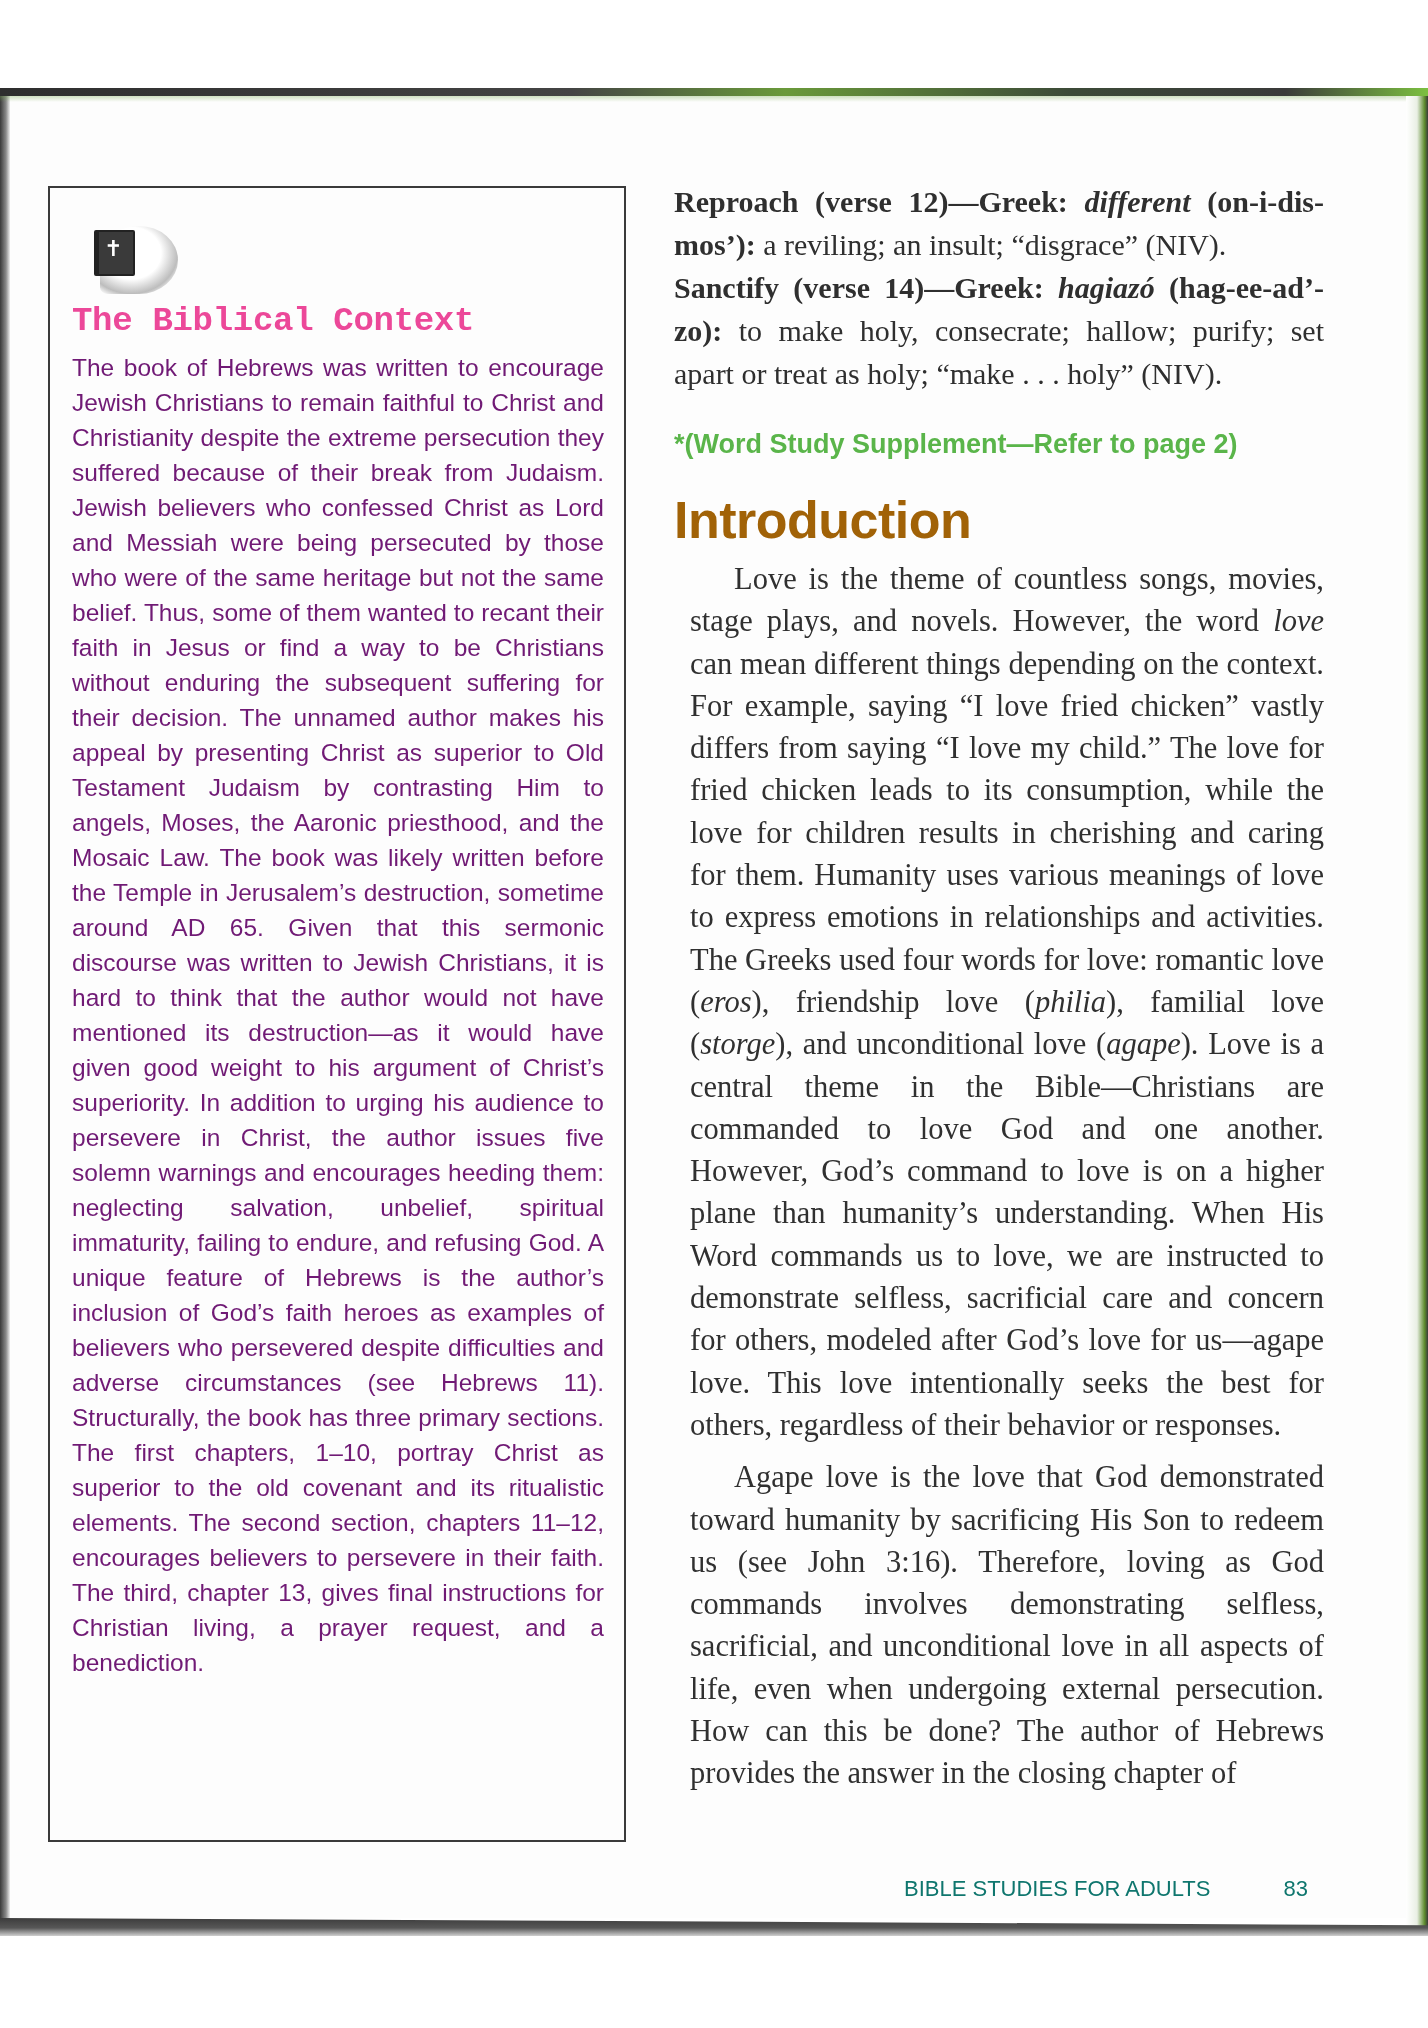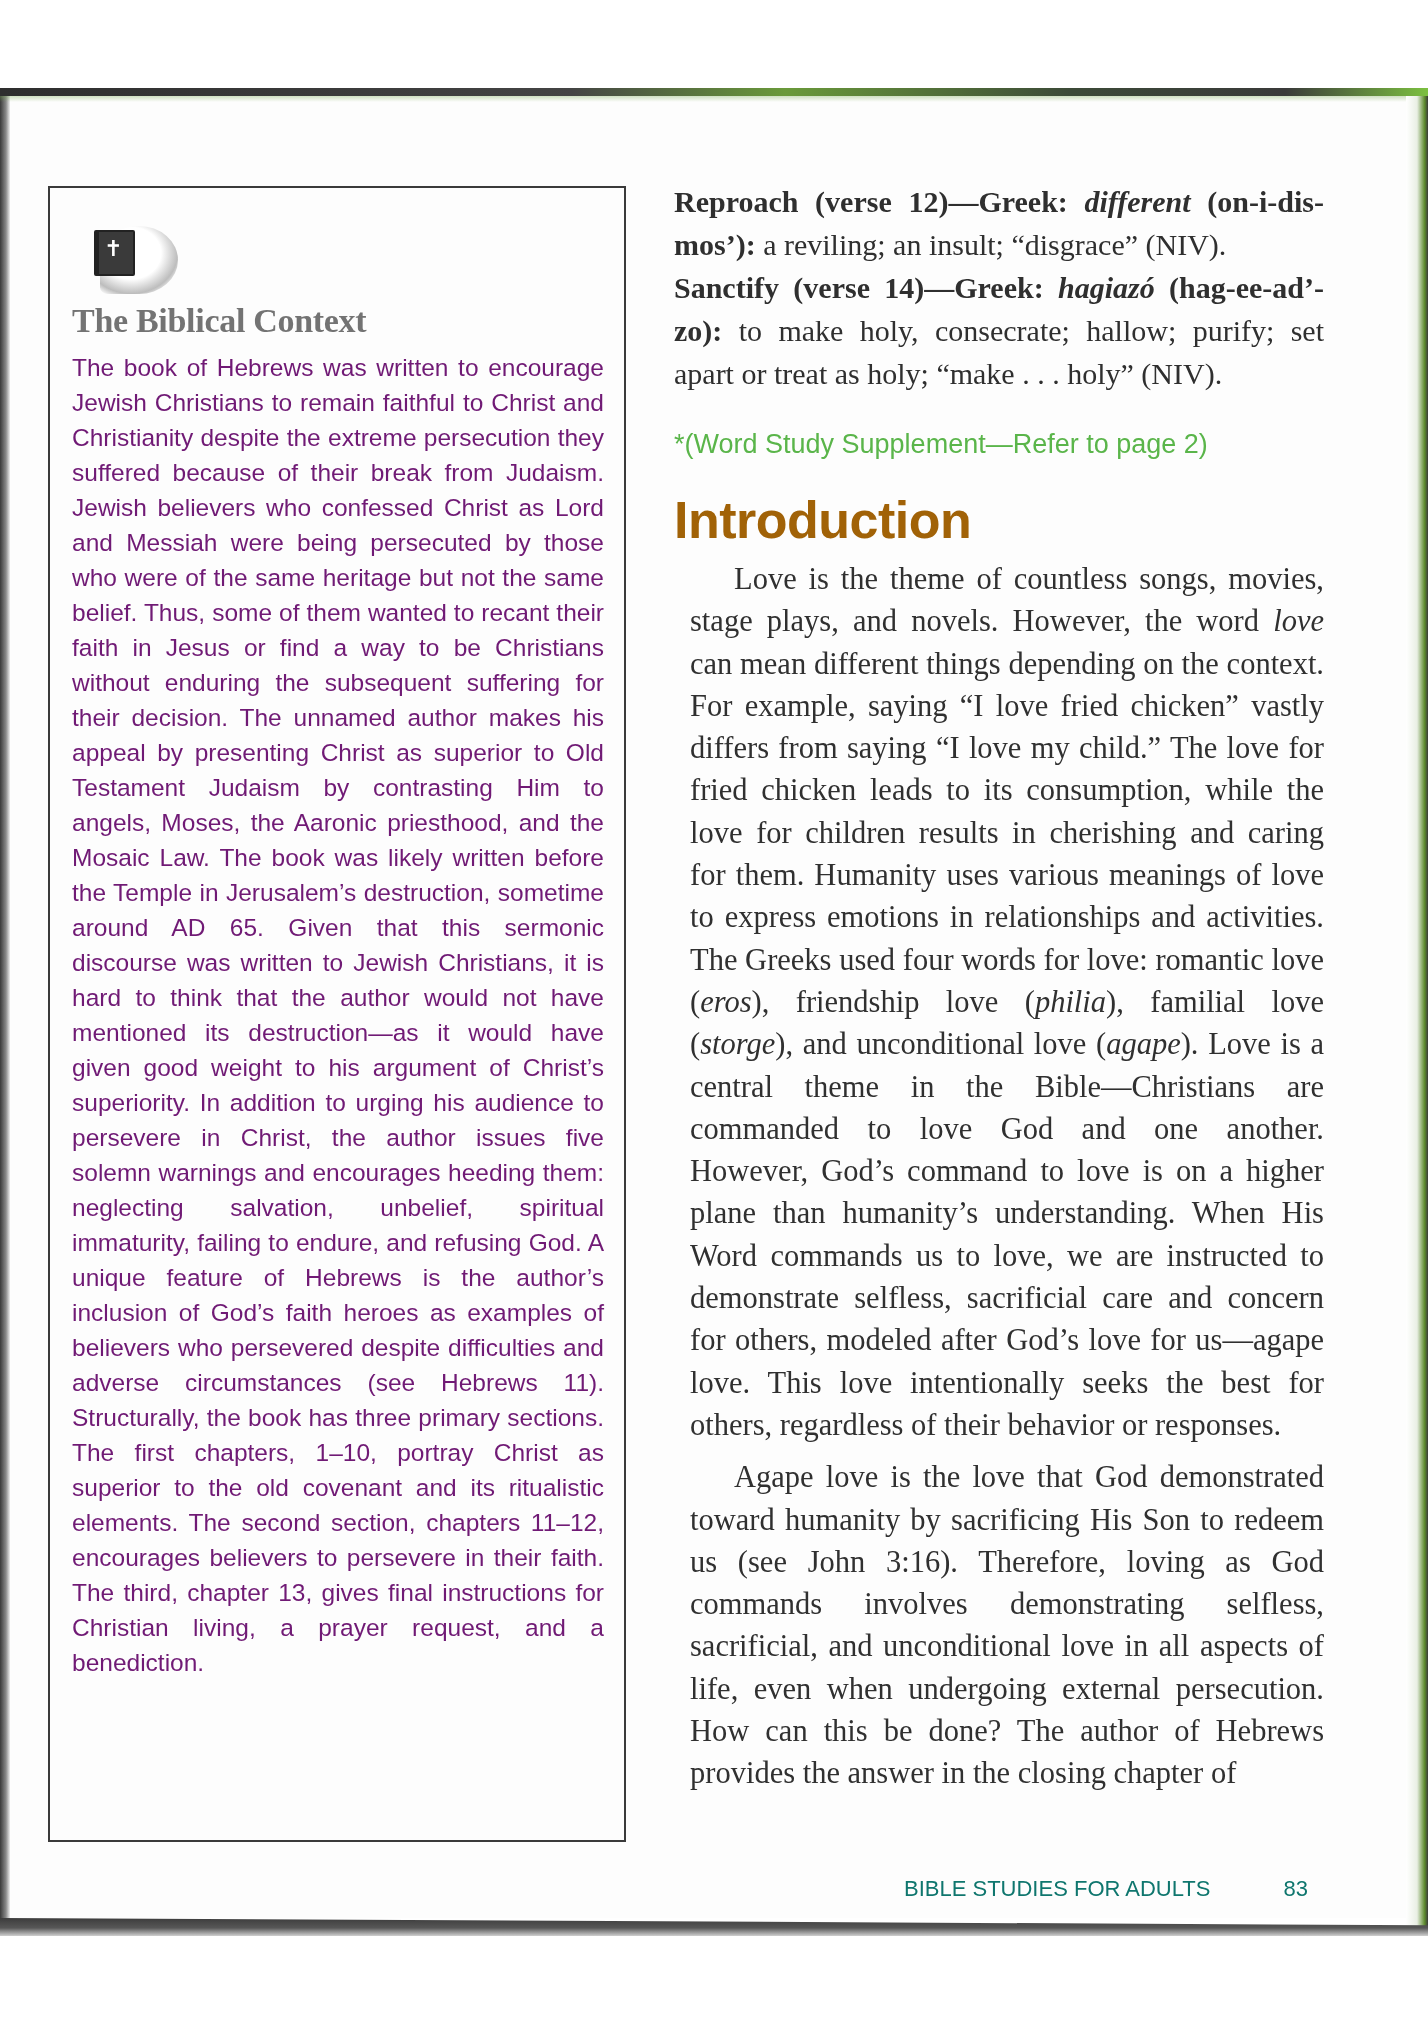--- a/index.html
+++ b/index.html
@@ -55,8 +55,8 @@
     font: bold 22px "DejaVu Sans", sans-serif; line-height: 22px;
   }
   .context-title {
-    font-family: Liberation Serif, serif; font-weight: bold;
-    font-size: 34px; color: #737373; margin: 0 0 10px 0; letter-spacing: -0.3px;
+    font-family: Liberation Mono, monospace; font-weight: bold;
+    font-size: 34px; color: #ec4899; margin: 0 0 10px 0; letter-spacing: -0.3px;
   }
   .context-body {
     font-family: "Liberation Sans", sans-serif; font-size: 24.5px;

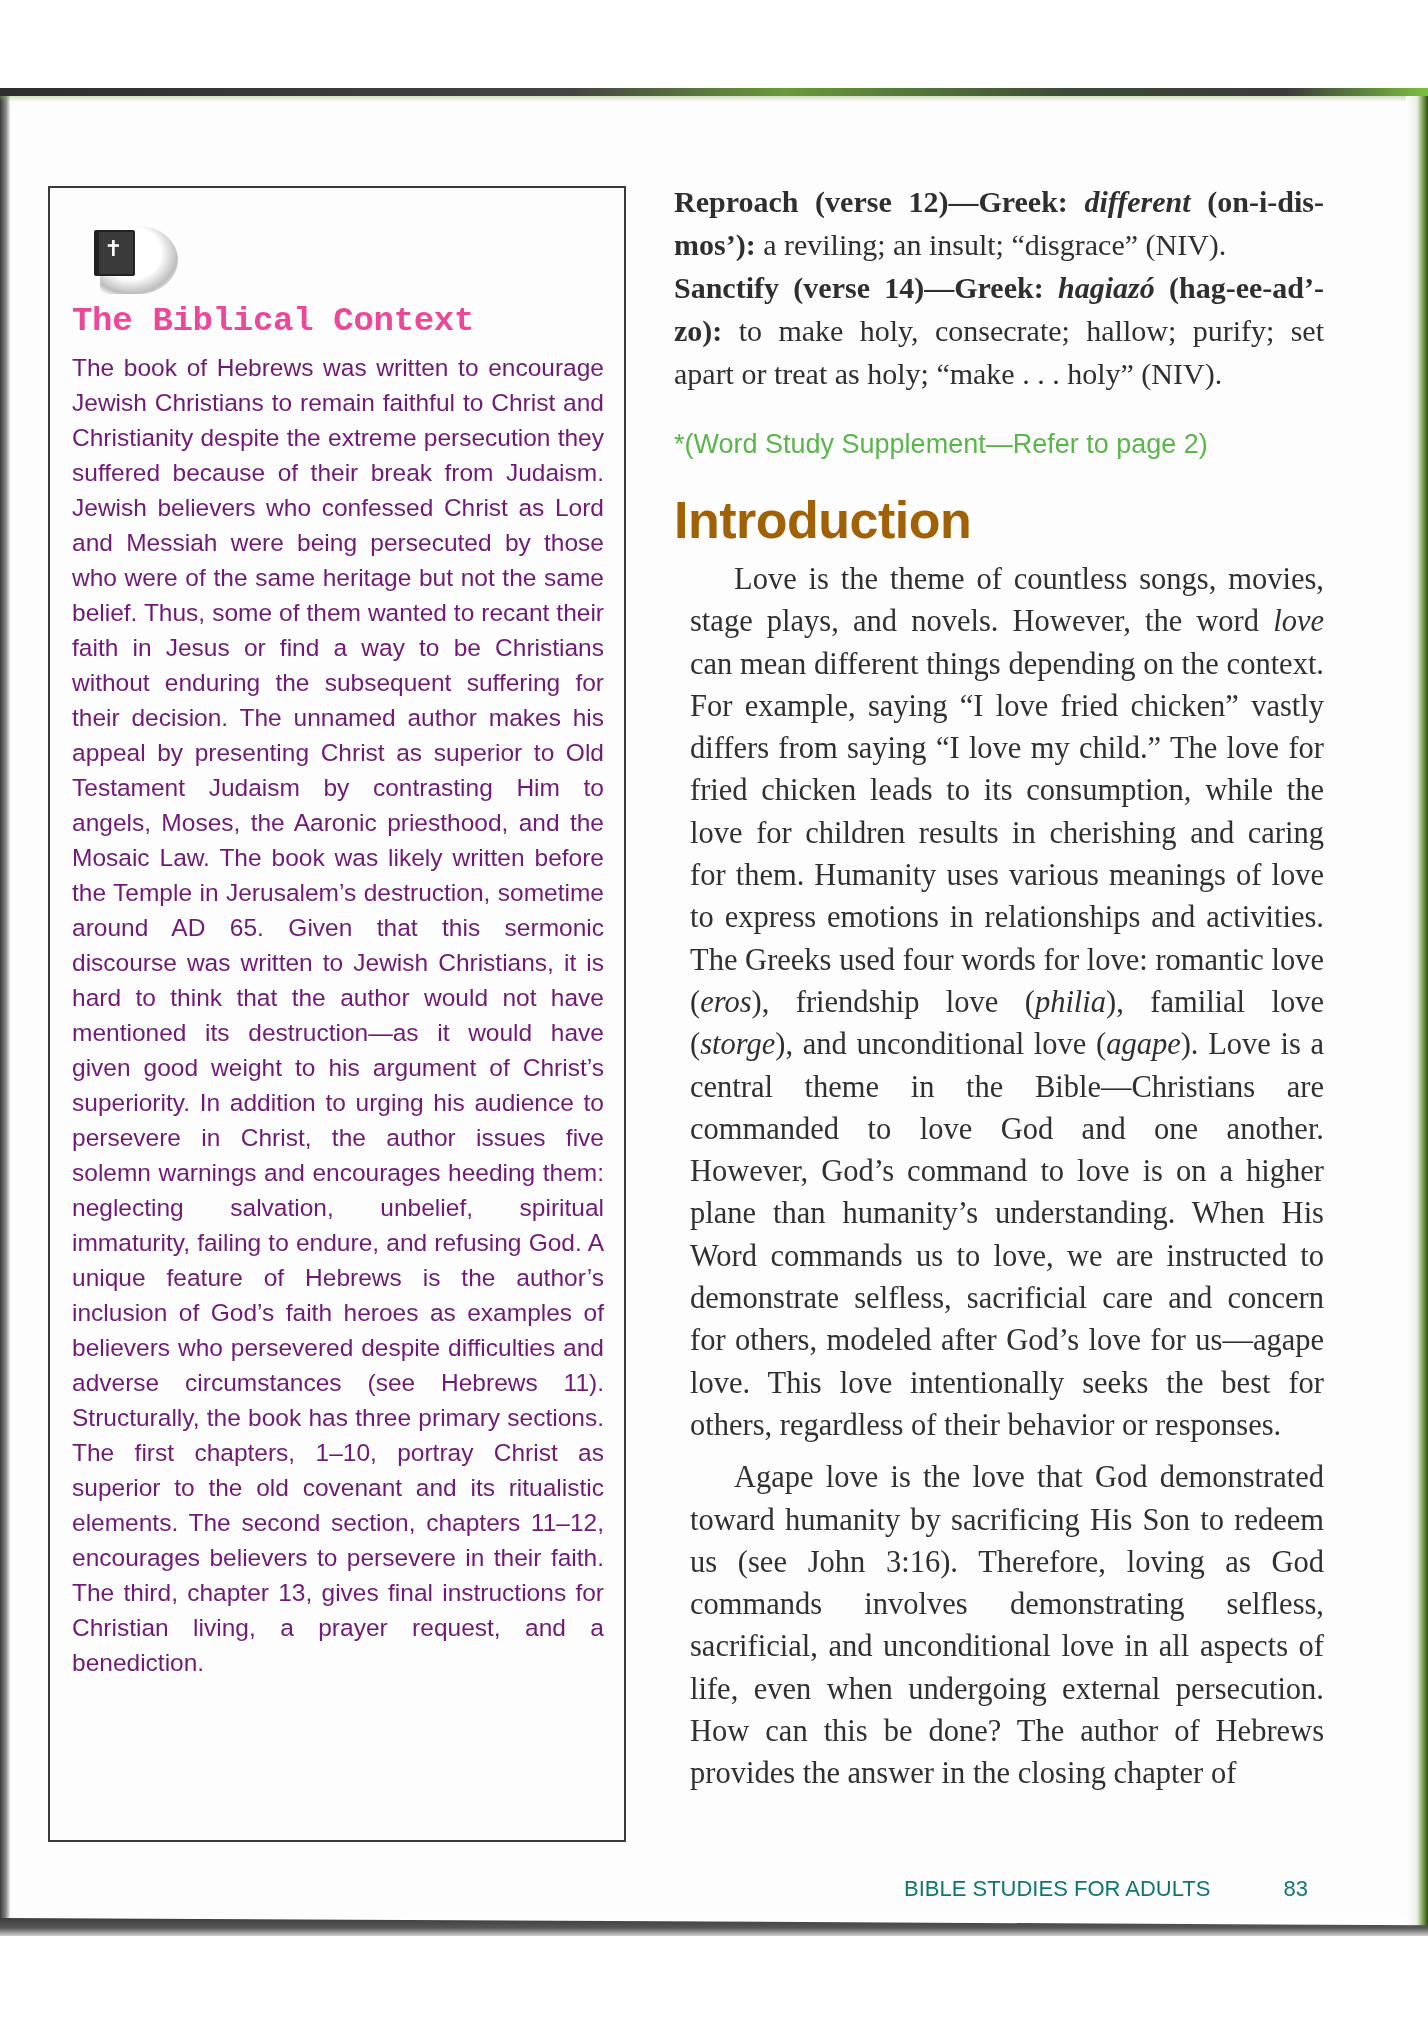--- a/index.html
+++ b/index.html
@@ -75,7 +75,7 @@
   .word-entry .term { font-weight: bold; }
   .word-entry .greek { font-weight: bold; font-style: italic; }
   .supplement {
-    font-family: "Liberation Sans", sans-serif; font-weight: normal;
+    font-family: "Liberation Sans", sans-serif; font-weight: bold;
     font-size: 27px; color: #5ab54a; margin: 34px 0 30px 0;
   }
   .section-heading {

